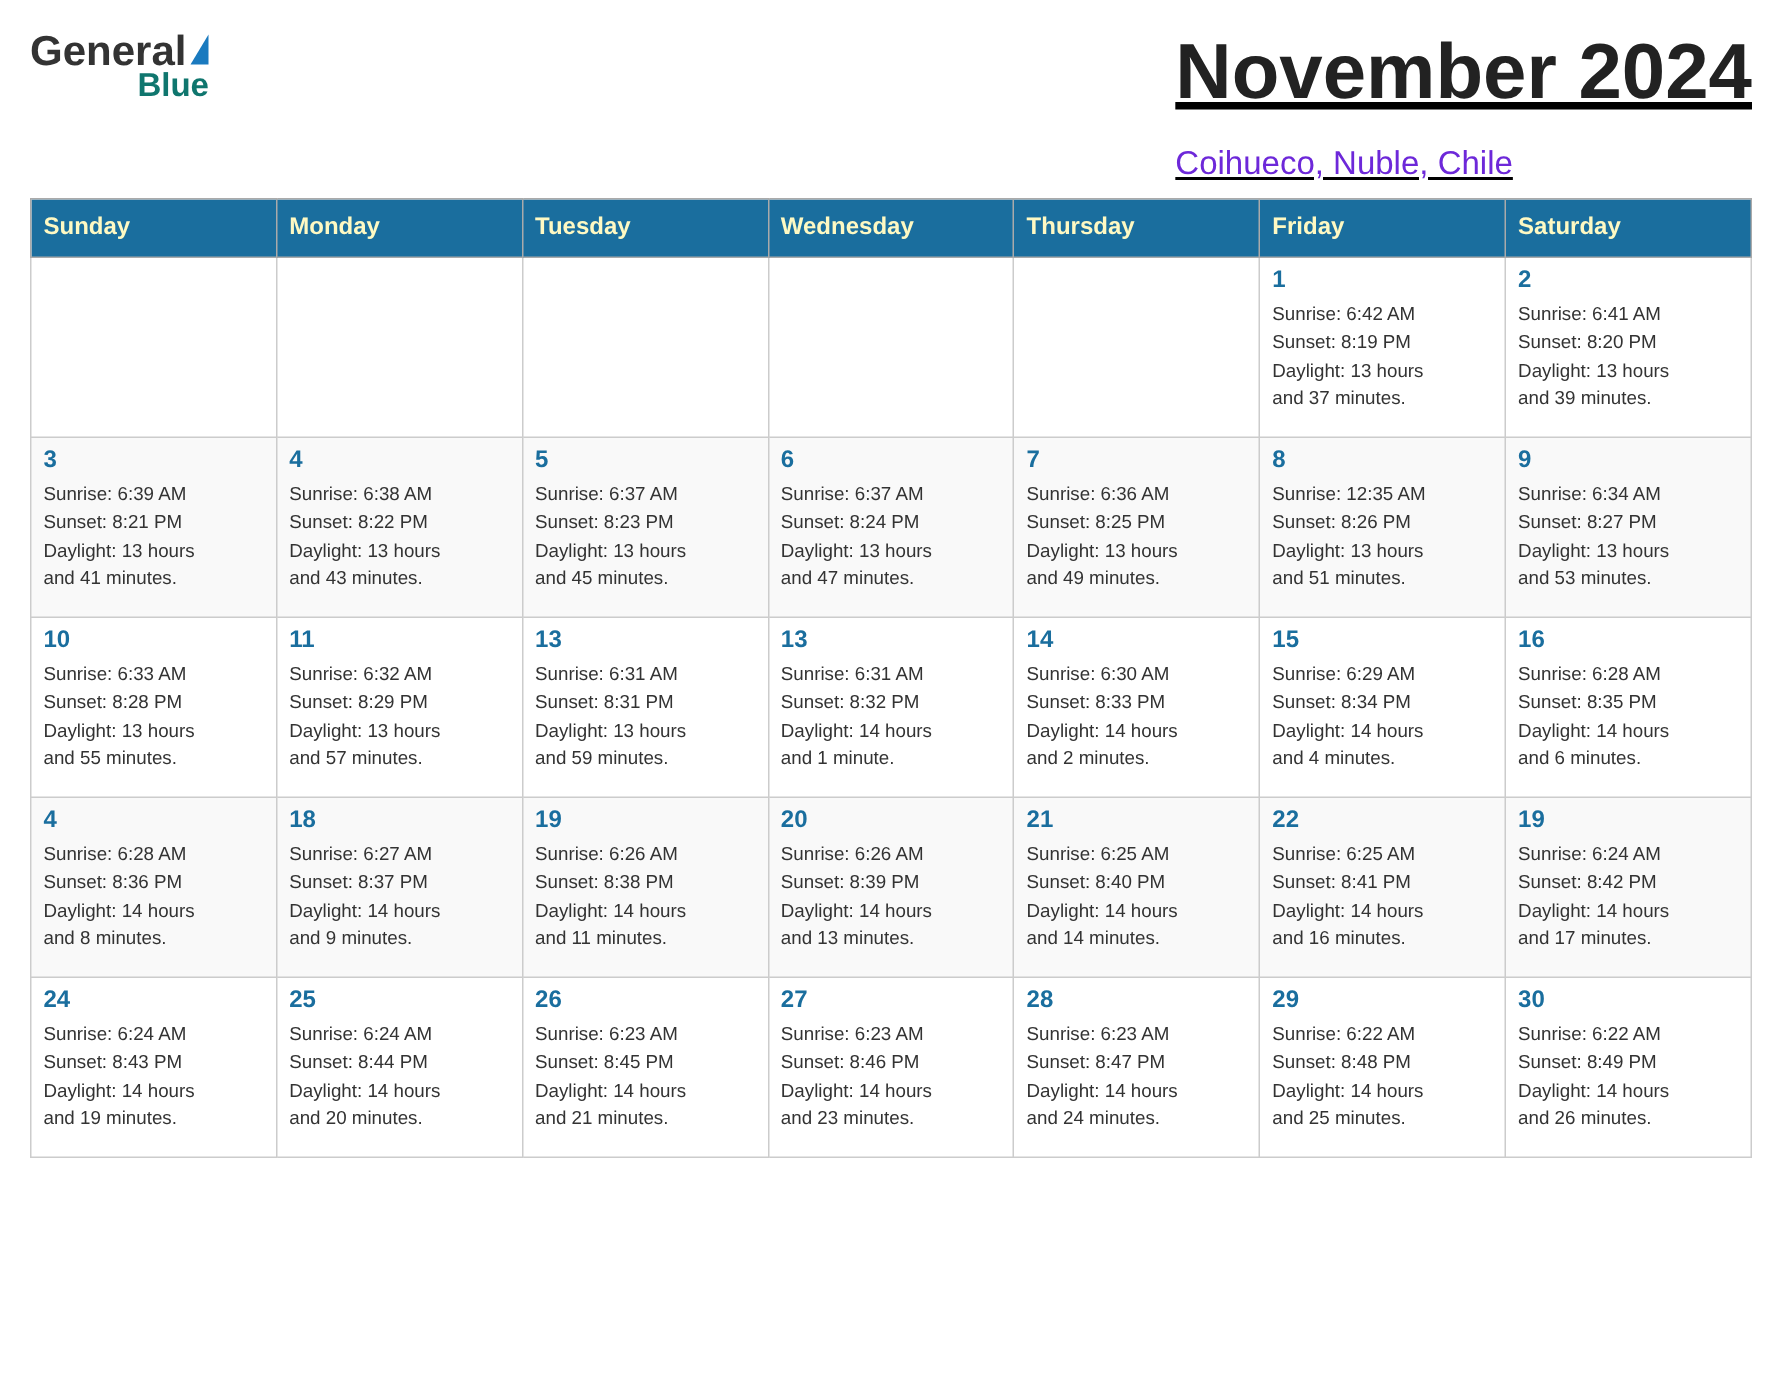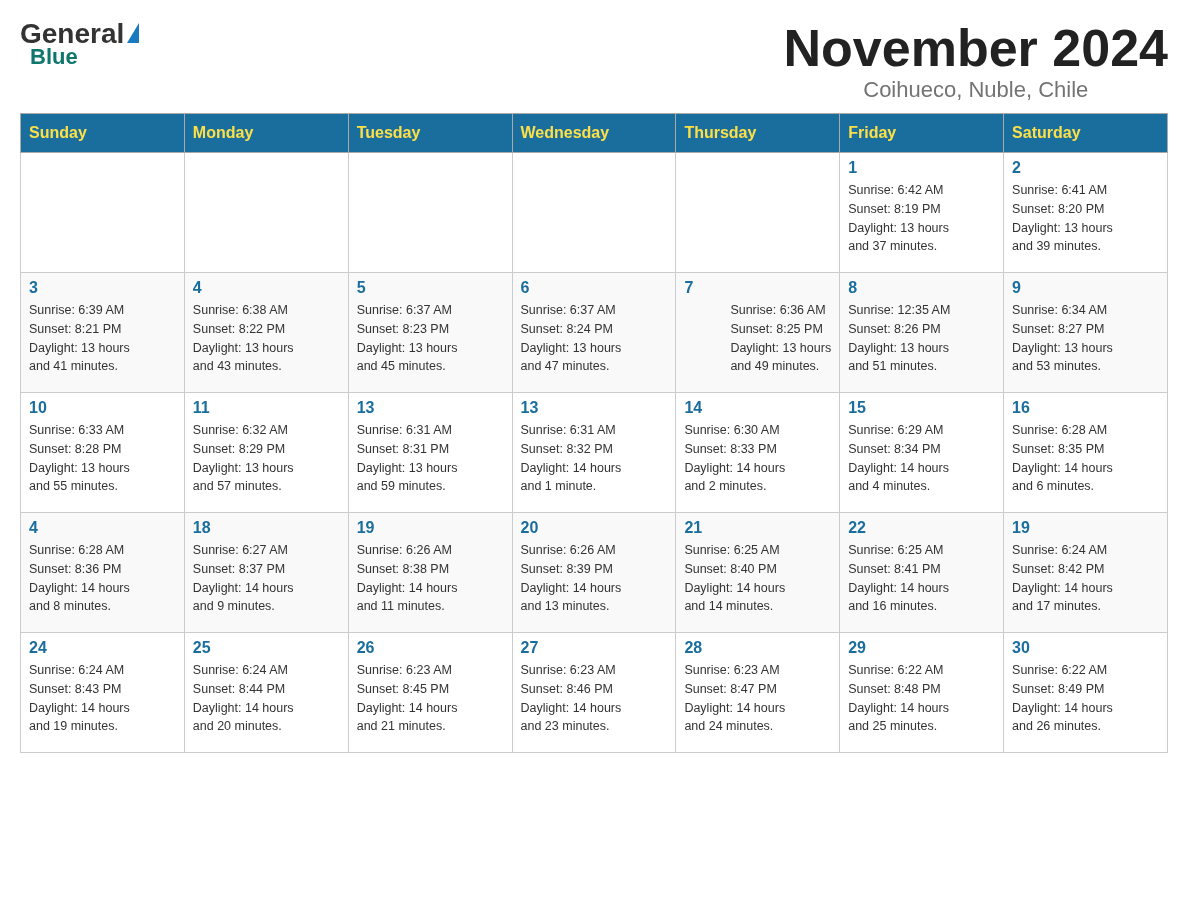--- a/index.html
+++ b/index.html
@@ -19,7 +19,7 @@
     .logo {
       display: flex;
       flex-direction: column;
-      align-items: flex-start;
+      align-items: flex-end;
     }
     .logo-general {
       font-size: 28px;

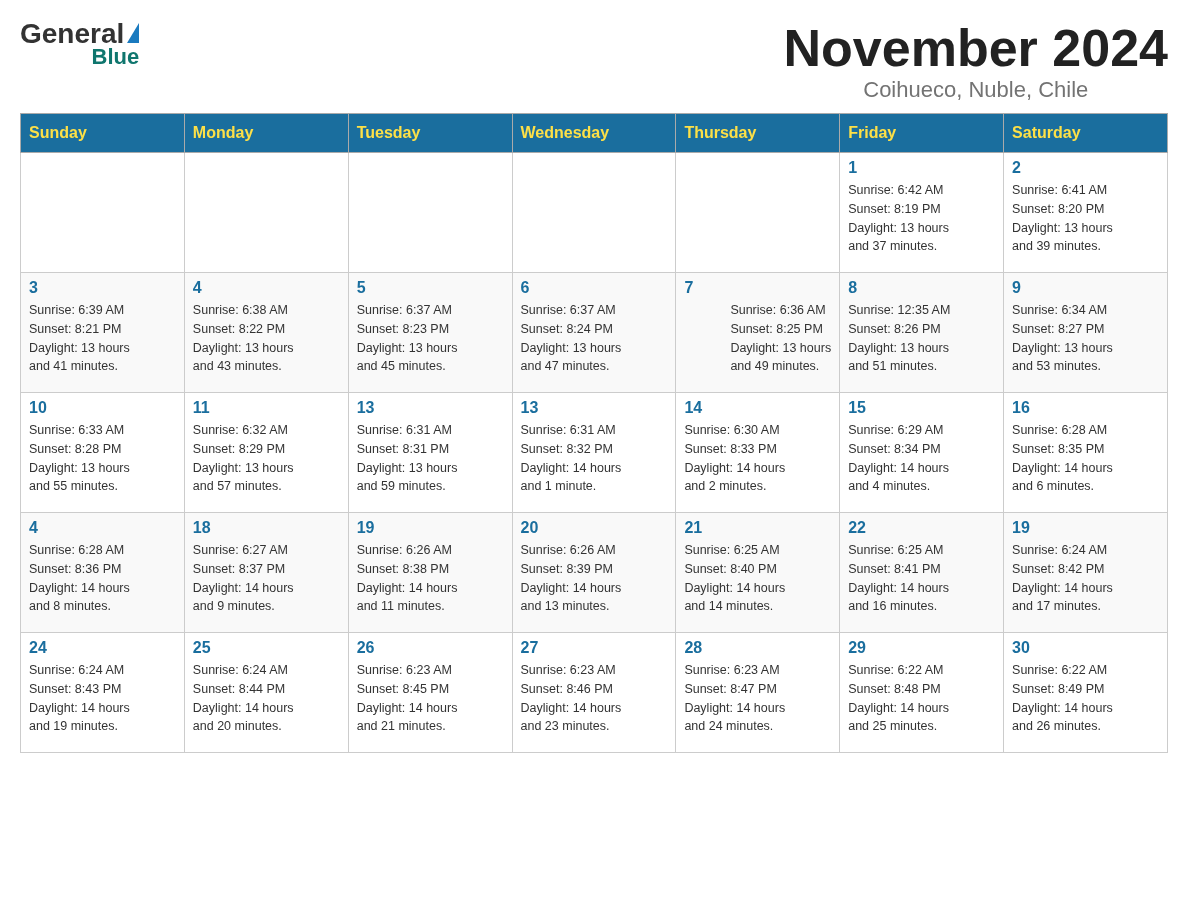--- a/index.html
+++ b/index.html
@@ -38,7 +38,8 @@
       margin-left: 10px;
     }
     .title-area {
-      text-align: center;
+      text-align: left;
+      text-decoration: underline;
     }
     .month-title {
       font-size: 52px;

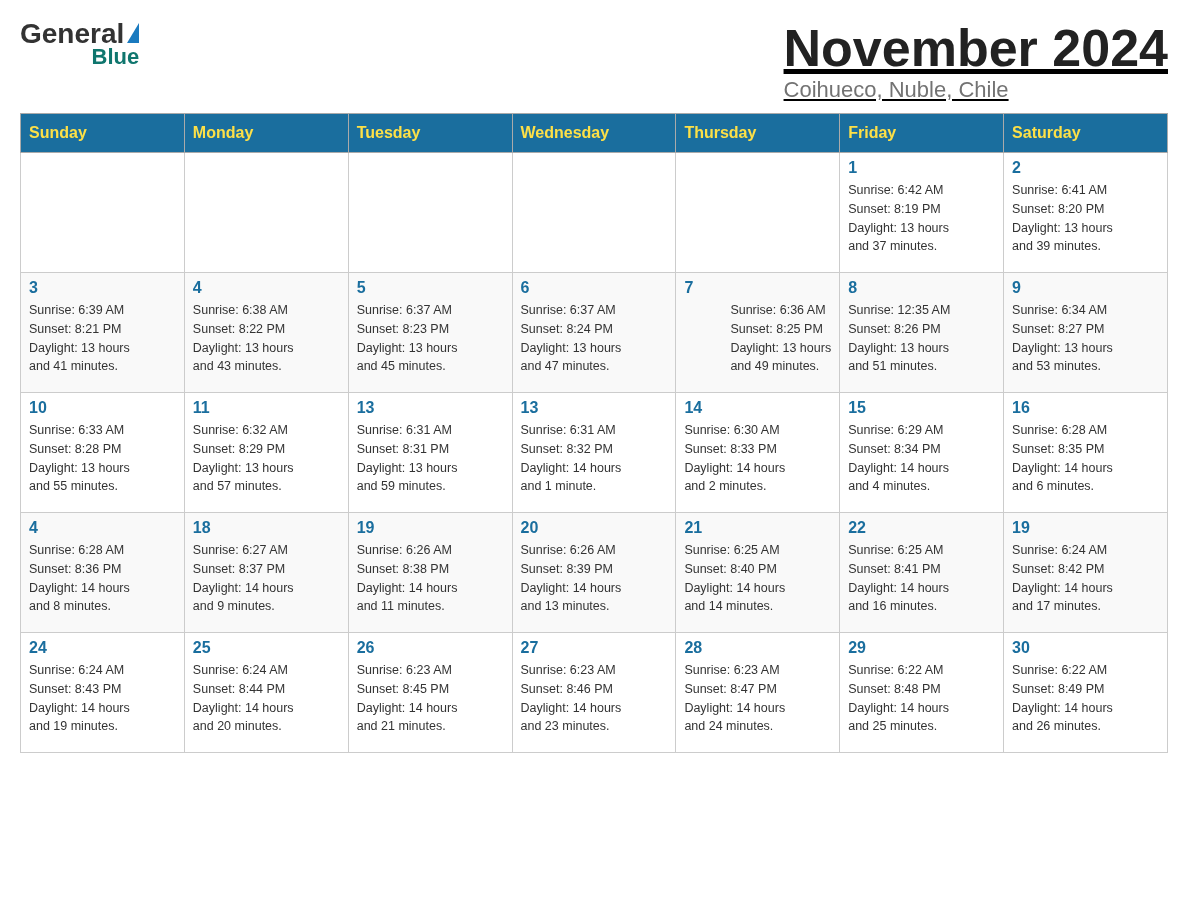--- a/index.html
+++ b/index.html
@@ -49,8 +49,8 @@
     }
     .location-title {
       font-size: 22px;
-      color: #737373;
-      margin-top: 0;
+      color: #6d28d9;
+      margin-top: 19px;
     }
     .calendar {
       width: 100%;

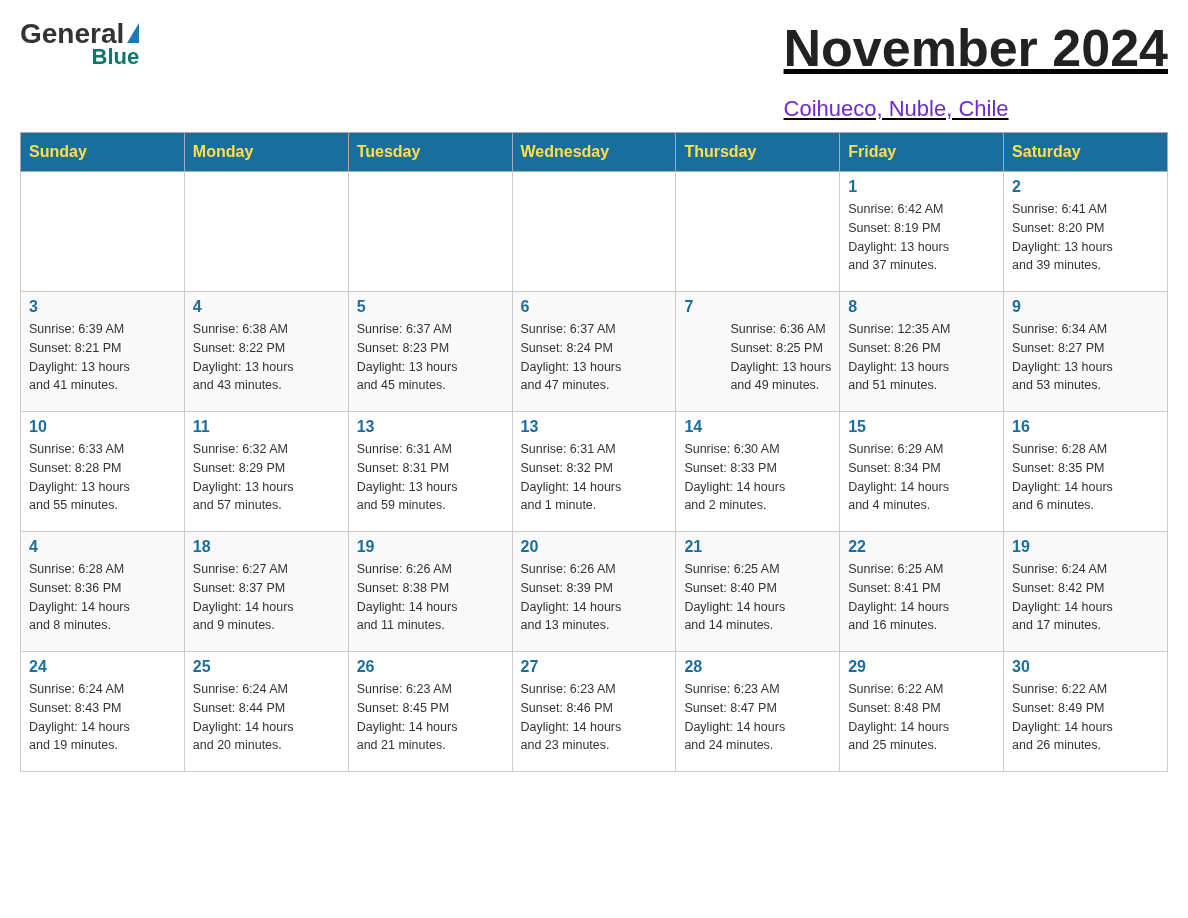--- a/index.html
+++ b/index.html
@@ -59,7 +59,7 @@
     }
     .calendar th {
       background-color: #1a6e9e;
-      color: #fde047;
+      color: #fef9c3;
       font-size: 16px;
       font-weight: bold;
       padding: 10px 8px;

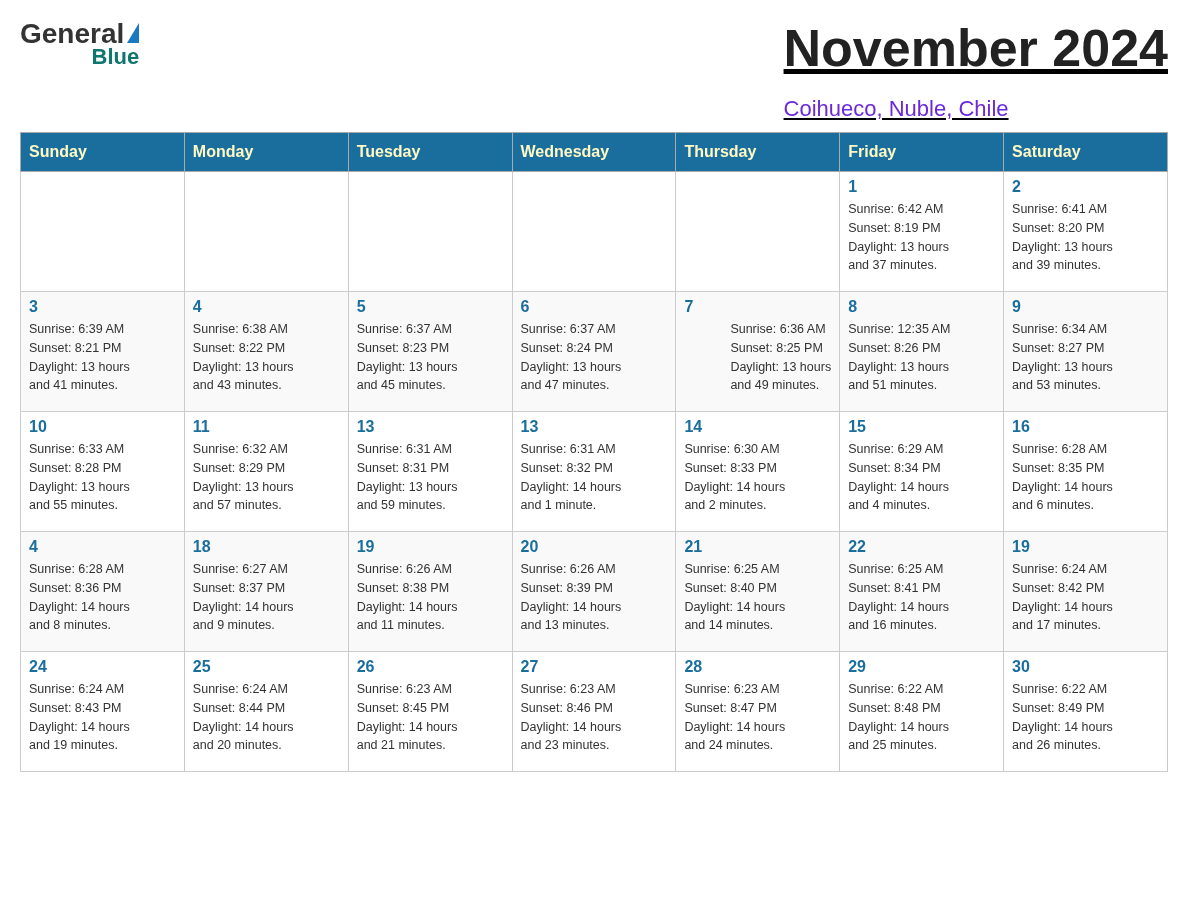--- a/index.html
+++ b/index.html
@@ -179,7 +179,7 @@
         </td>
         <td>
           <span class="day-number">7</span>
-          <div class="day-info" style="white-space: pre-line; margin-left: 46px;">Sunrise: 6:36 AM
+          <div class="day-info" style="white-space: pre-line;">Sunrise: 6:36 AM
 Sunset: 8:25 PM
 Daylight: 13 hours
 and 49 minutes.</div>

